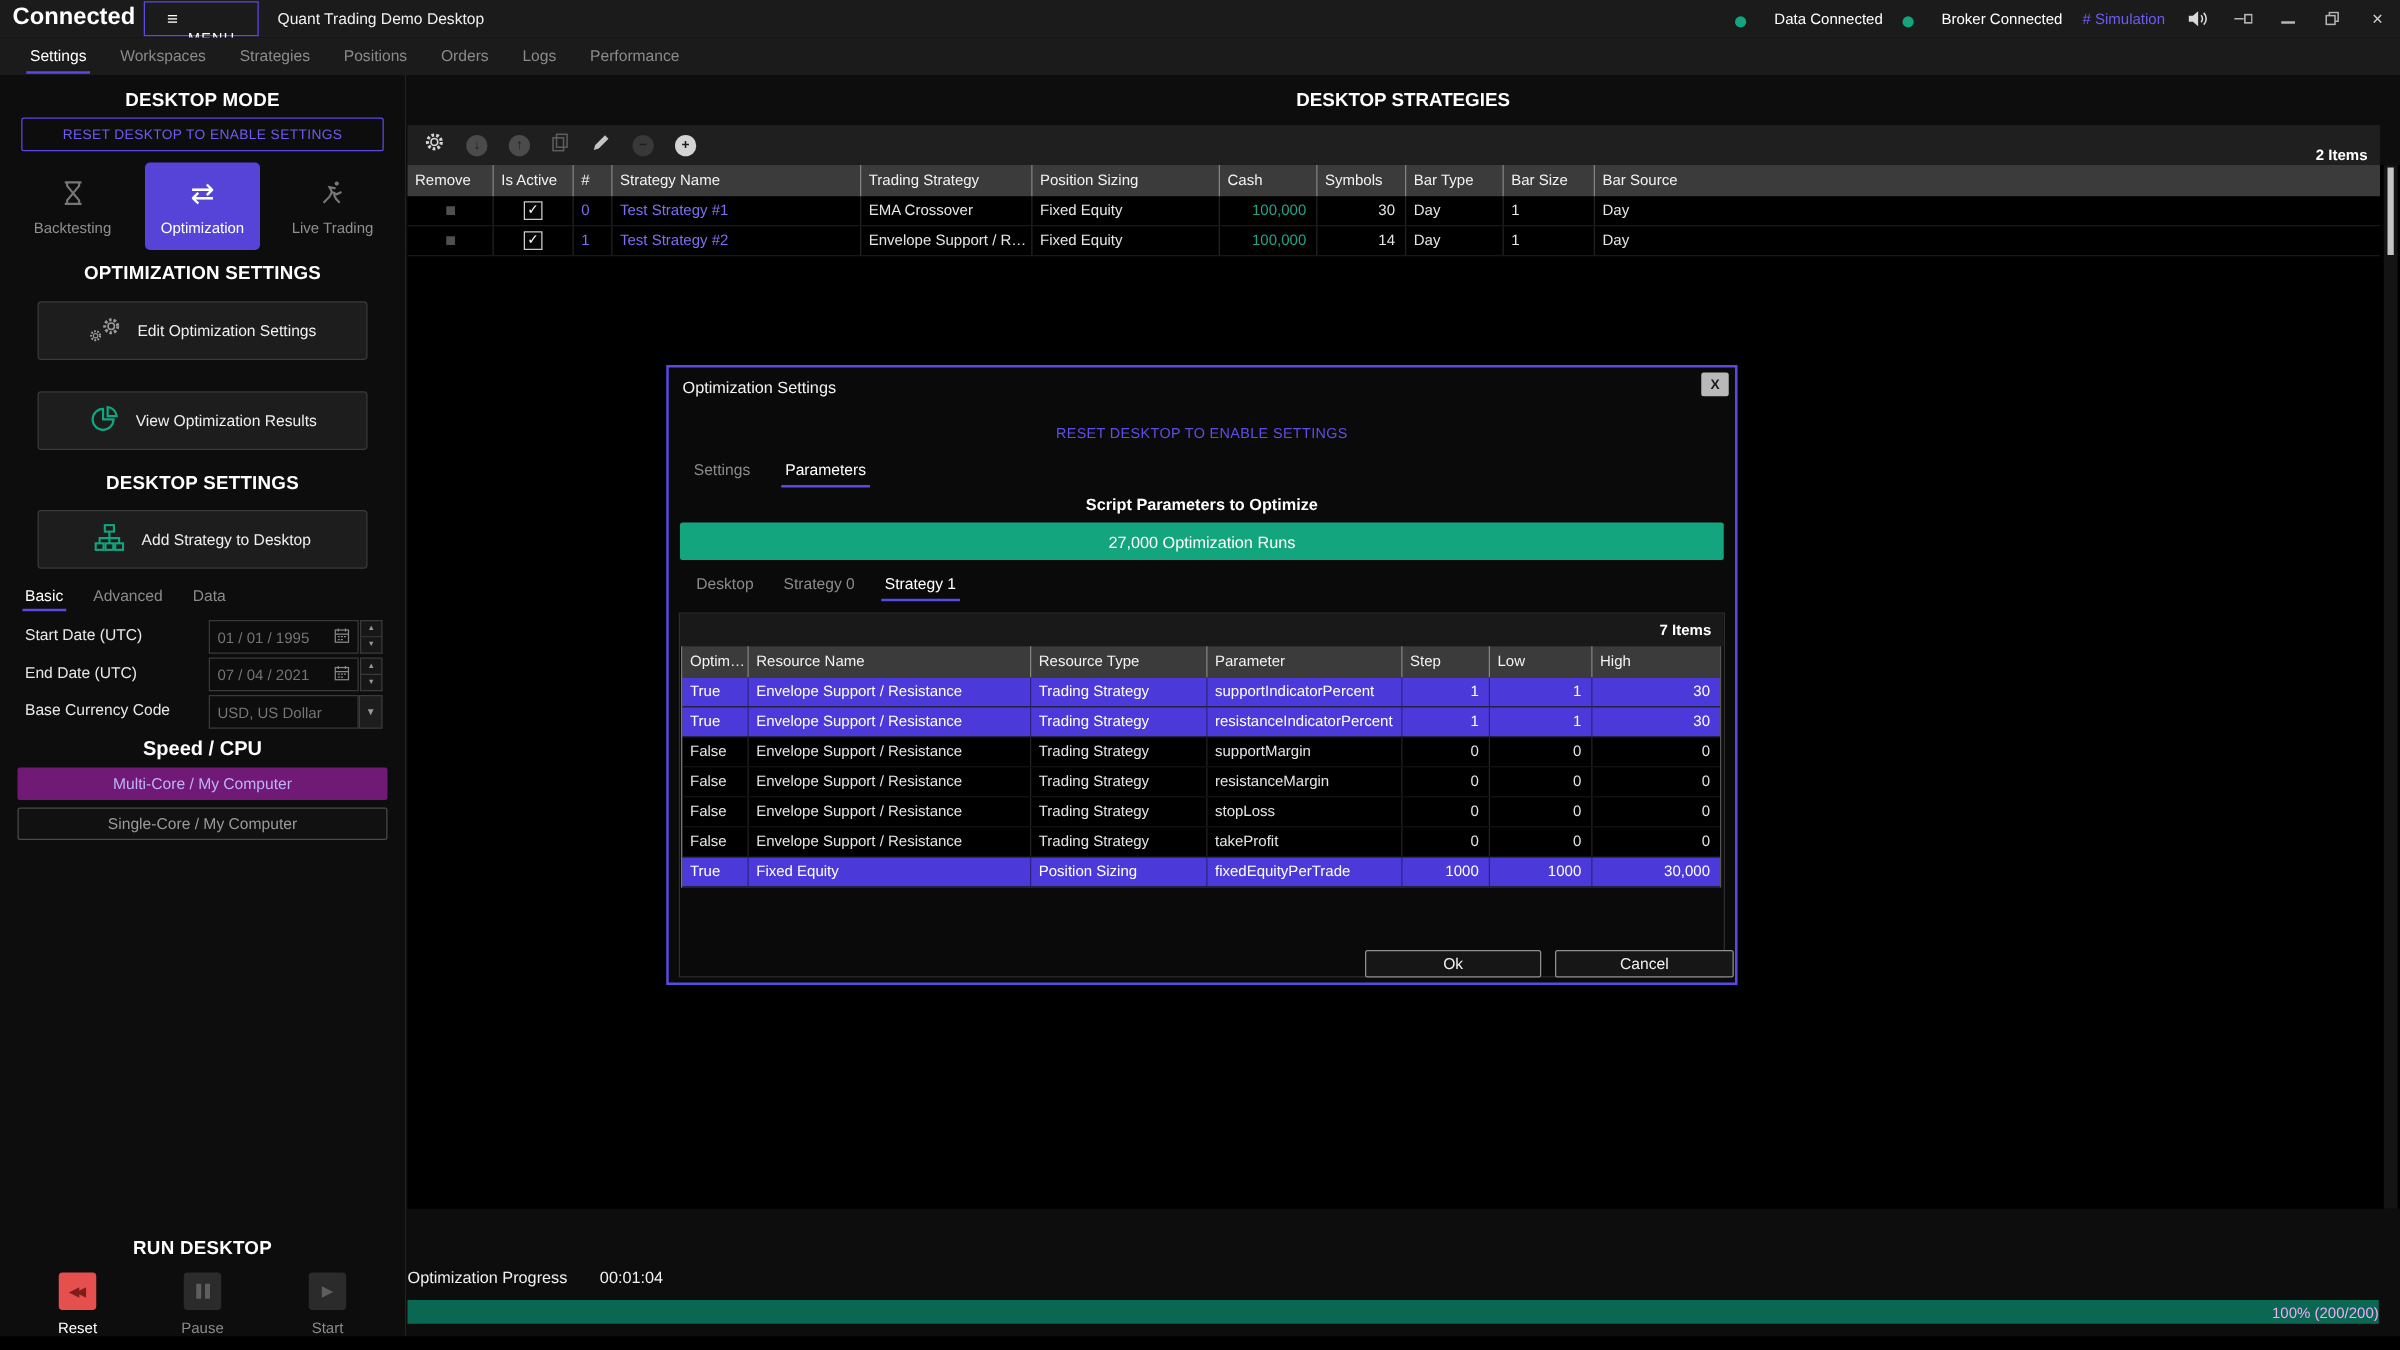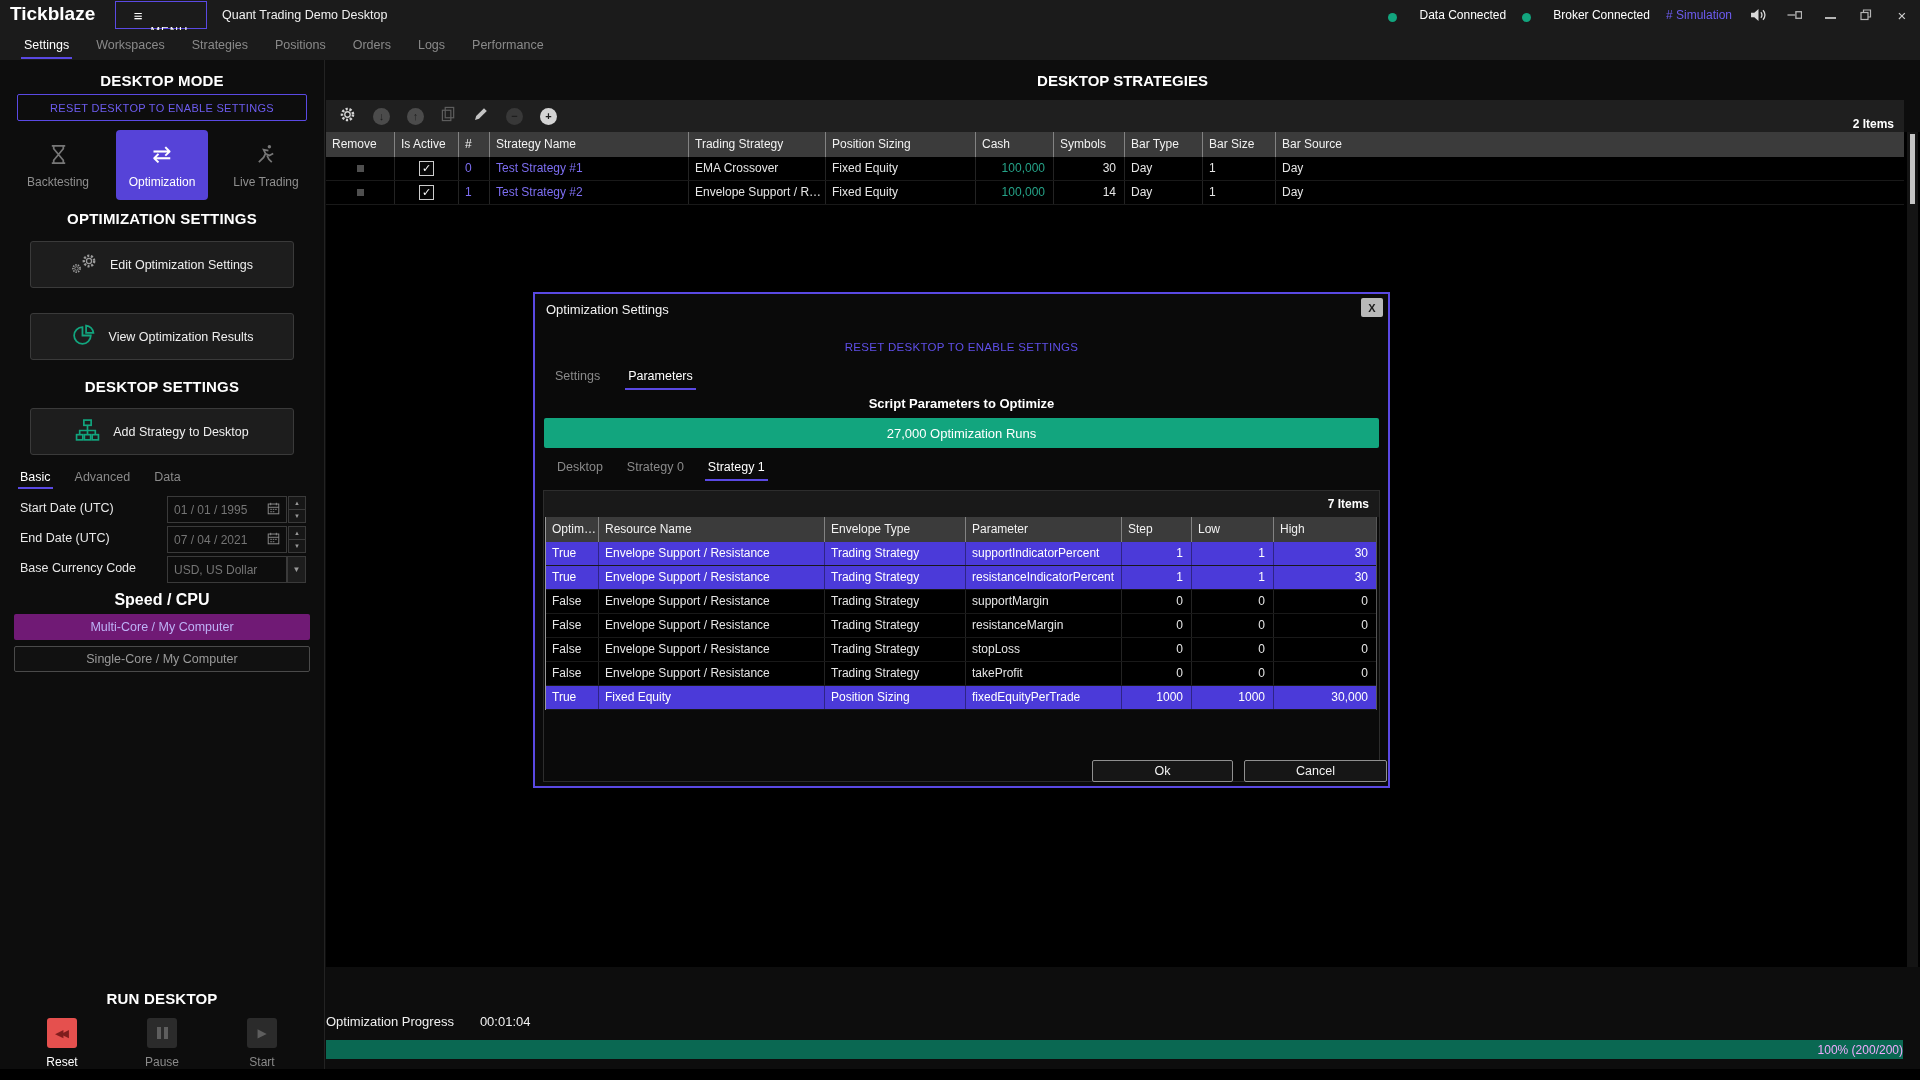--- a/index.html
+++ b/index.html
@@ -145,7 +145,7 @@
 <body>
 
 <div class="titlebar">
-  <div class="brand">Tickblaze</div>
+  <div class="brand">Connected</div>
   <div class="menu-btn">
     <span class="glyph">≡</span>
     <span class="lbl">MENU</span>

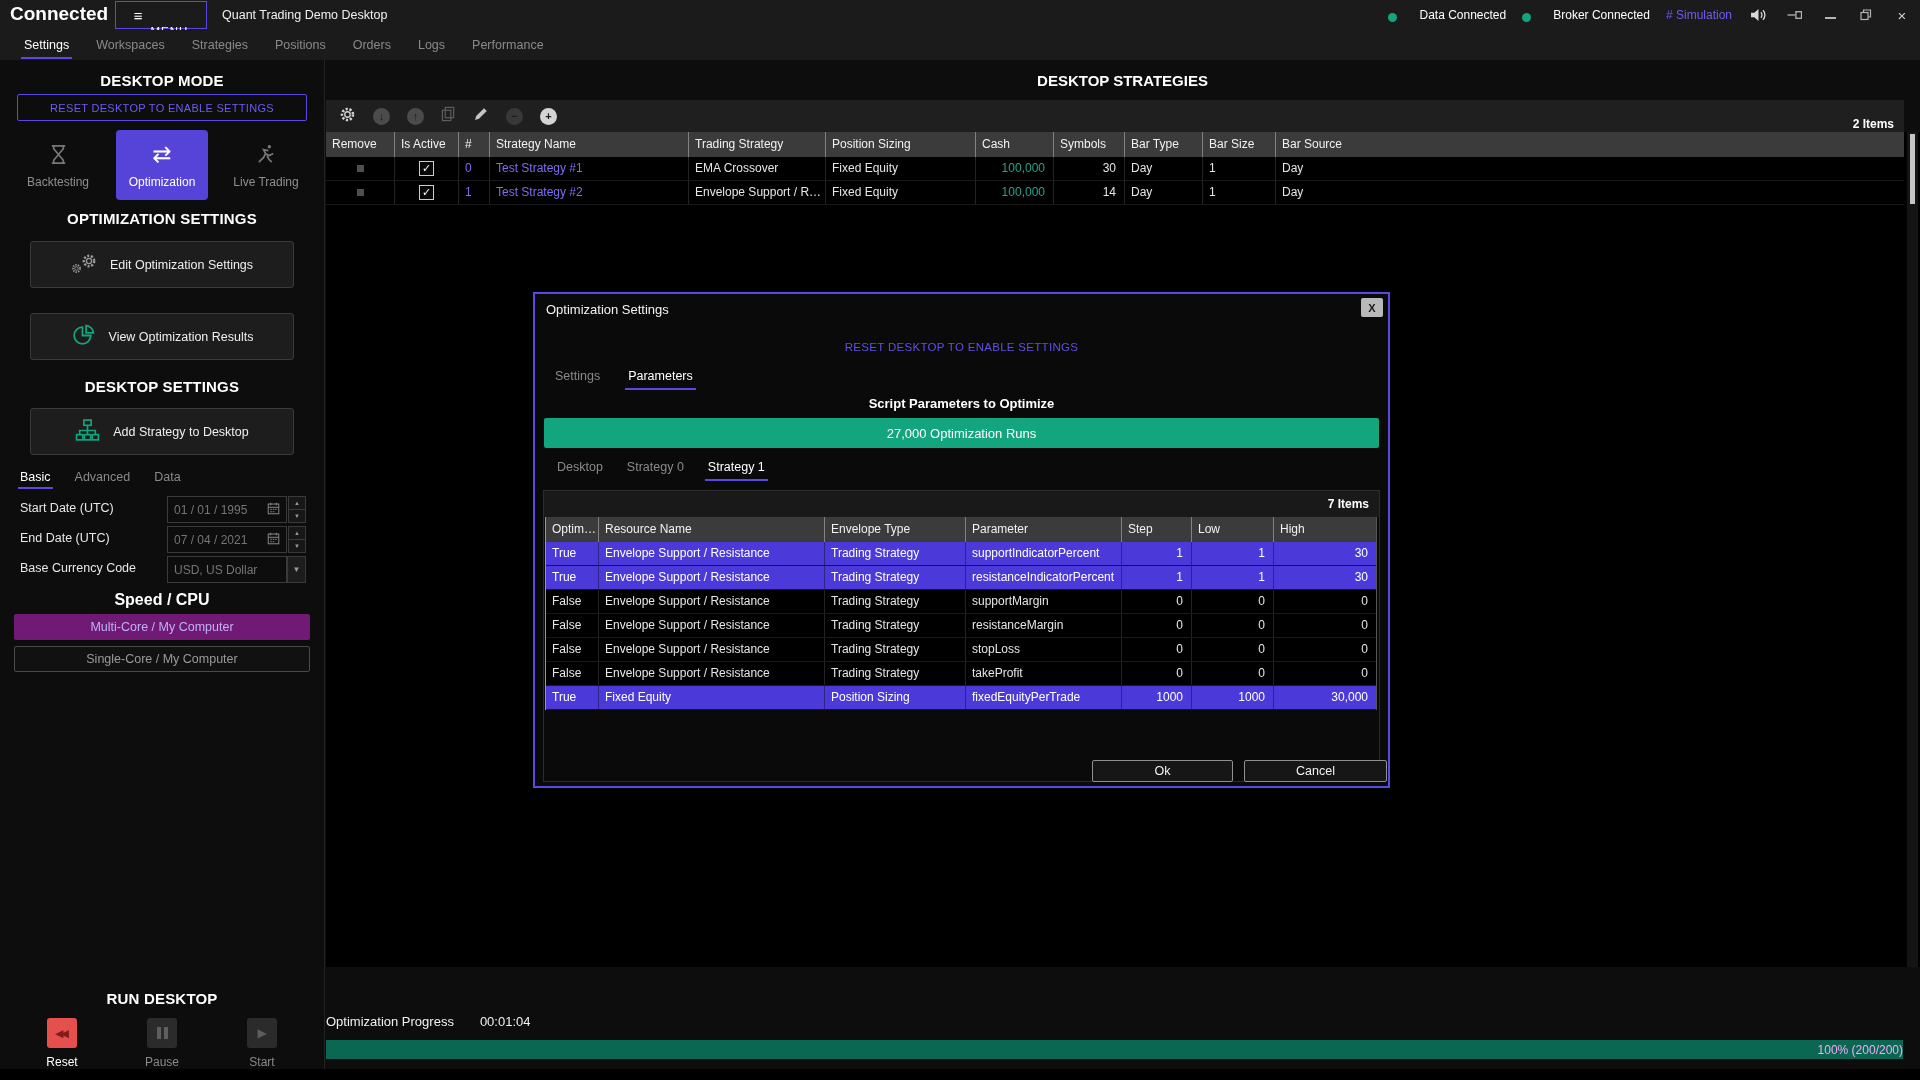--- a/index.html
+++ b/index.html
@@ -485,7 +485,7 @@
       <div class="dhead">
         <div class="hc">Optimize</div>
         <div class="hc">Resource Name</div>
-        <div class="hc">Envelope Type</div>
+        <div class="hc">Resource Type</div>
         <div class="hc">Parameter</div>
         <div class="hc">Step</div>
         <div class="hc">Low</div>

